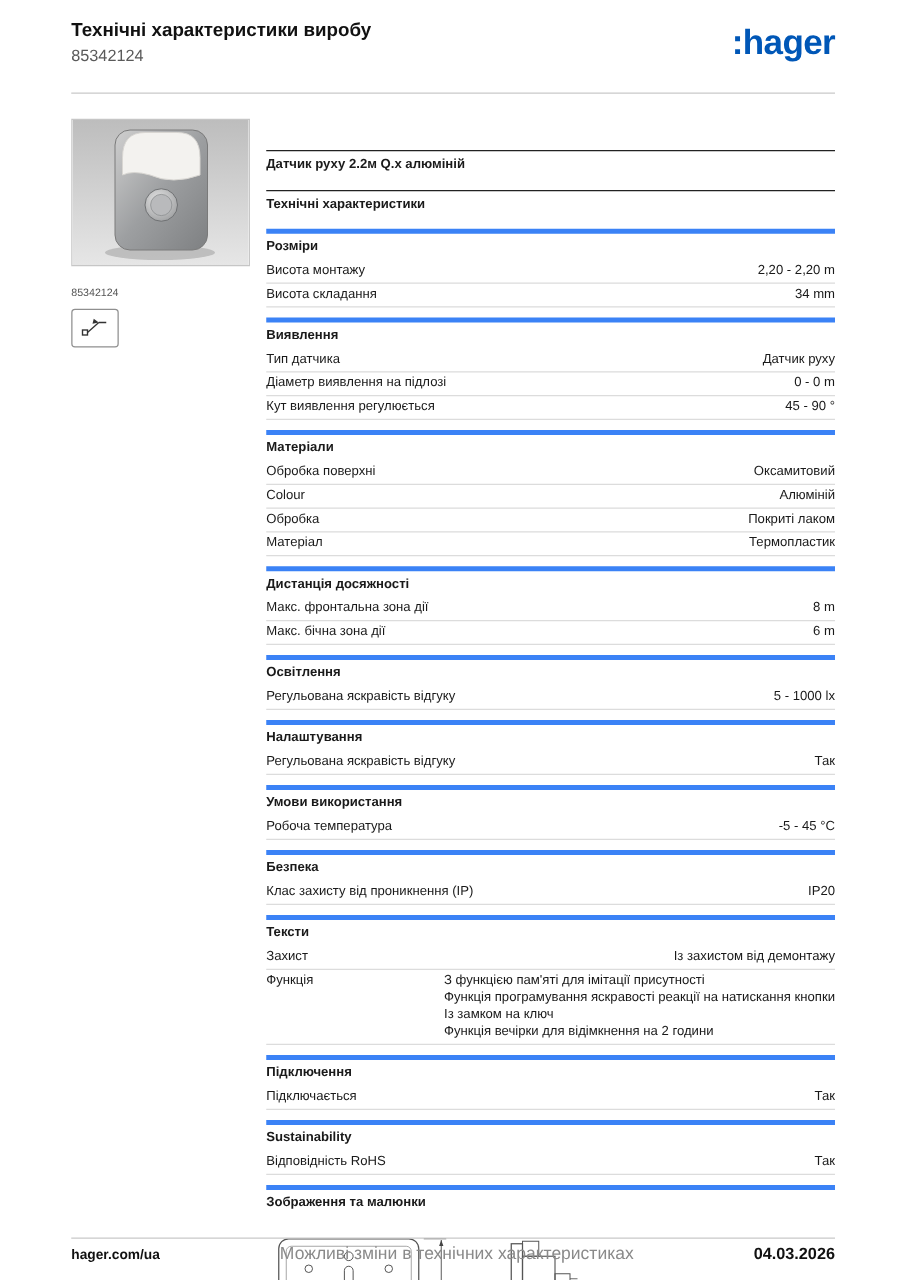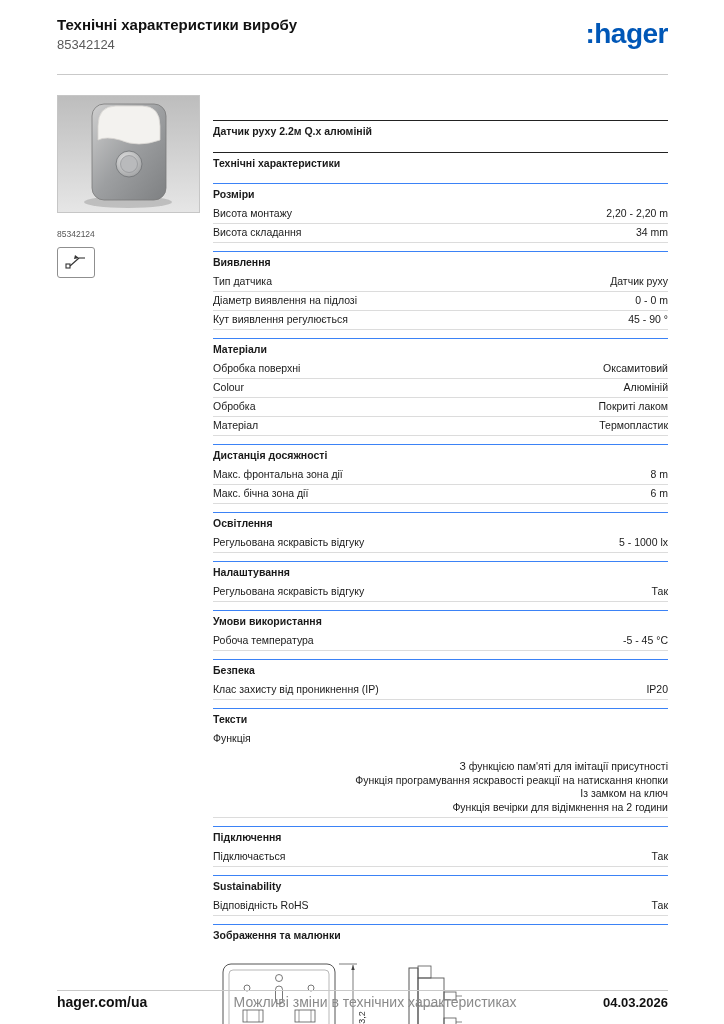--- a/index.html
+++ b/index.html
@@ -34,7 +34,7 @@
   .product-name { margin-bottom:9px;margin-top:25px; }
 
   .section { margin-top:8px; }
-  .section-title { border-top:1px solid #3b82f6; font-weight:bold; padding:4px 0 4px; }
+  .section-title { border-top:4px solid #3b82f6; font-weight:bold; padding:4px 0 4px; }
   .row { display:flex; justify-content:space-between; align-items:flex-start;
          border-bottom:1px solid #dcdcdc; padding:2px 0 3px;gap:40px; }
   .row .lbl { text-align:left; padding-right:10px; }

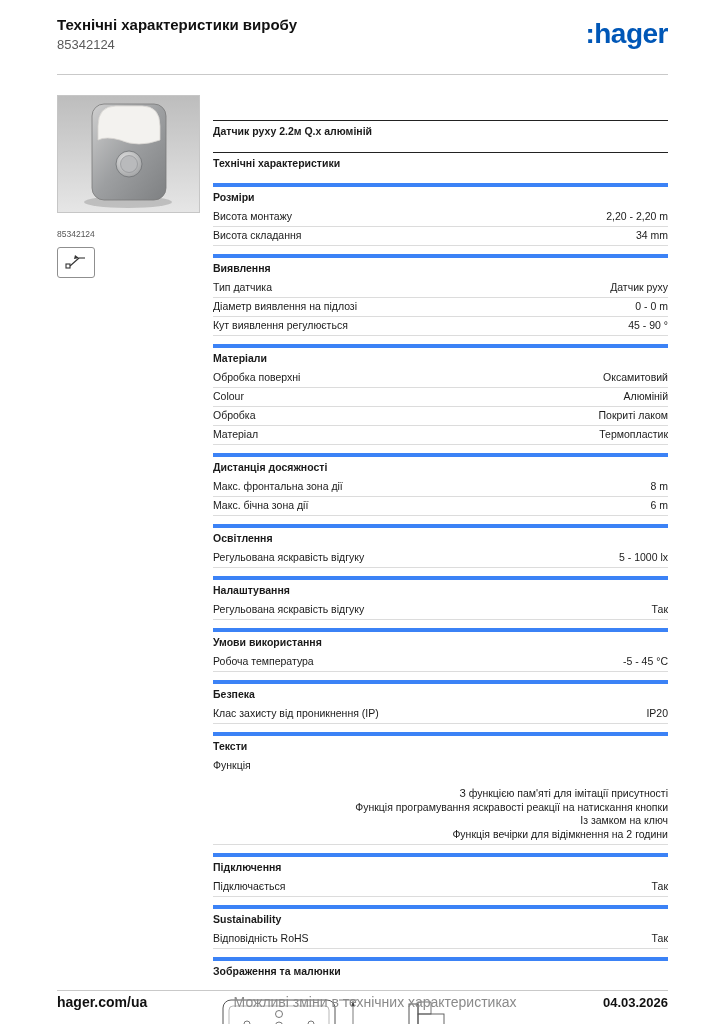--- a/index.html
+++ b/index.html
@@ -206,6 +206,10 @@
 
       <div class="section">
         <div class="section-title">Тексти</div>
+        <div class="row">
+          <div class="lbl">Захист</div>
+          <div class="val">Із захистом від демонтажу</div>
+        </div>
         <div class="row">
           <div class="lbl">Функція</div>
           <div class="lines">

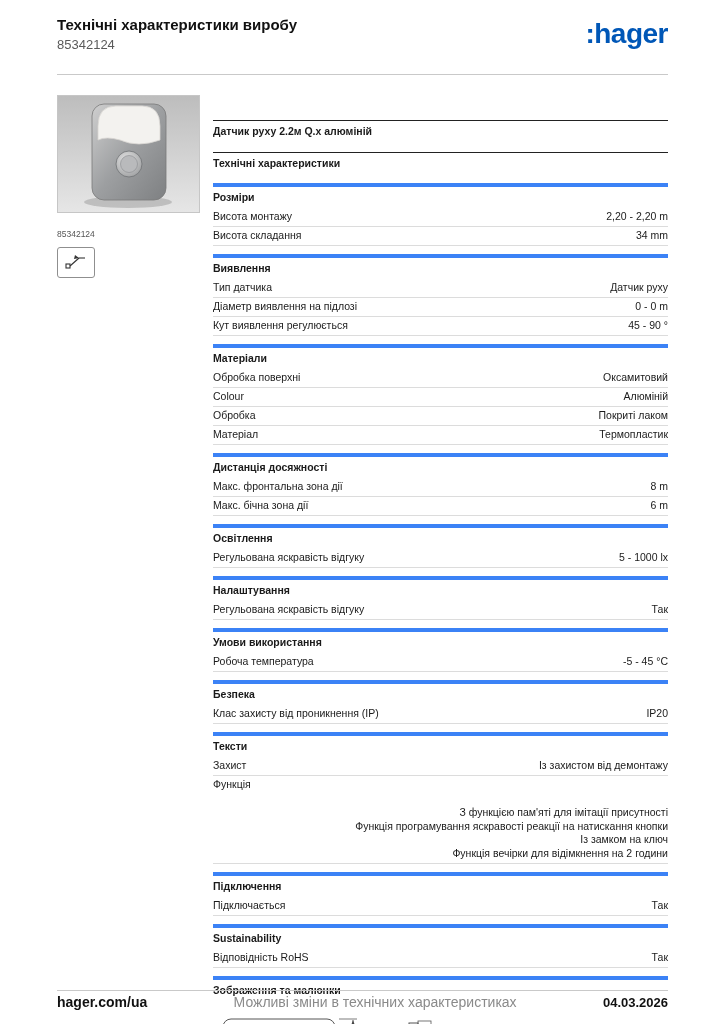--- a/index.html
+++ b/index.html
@@ -39,7 +39,7 @@
          border-bottom:1px solid #dcdcdc; padding:2px 0 3px;gap:40px; }
   .row .lbl { text-align:left; padding-right:10px; }
   .row .val { text-align:right; white-space:nowrap; }
-  .row .lines { text-align:right; white-space:normal;margin-top:28px; }
+  .row .lines { text-align:left; white-space:normal; }
   .row .lines div { line-height:13.5px; }
 
   

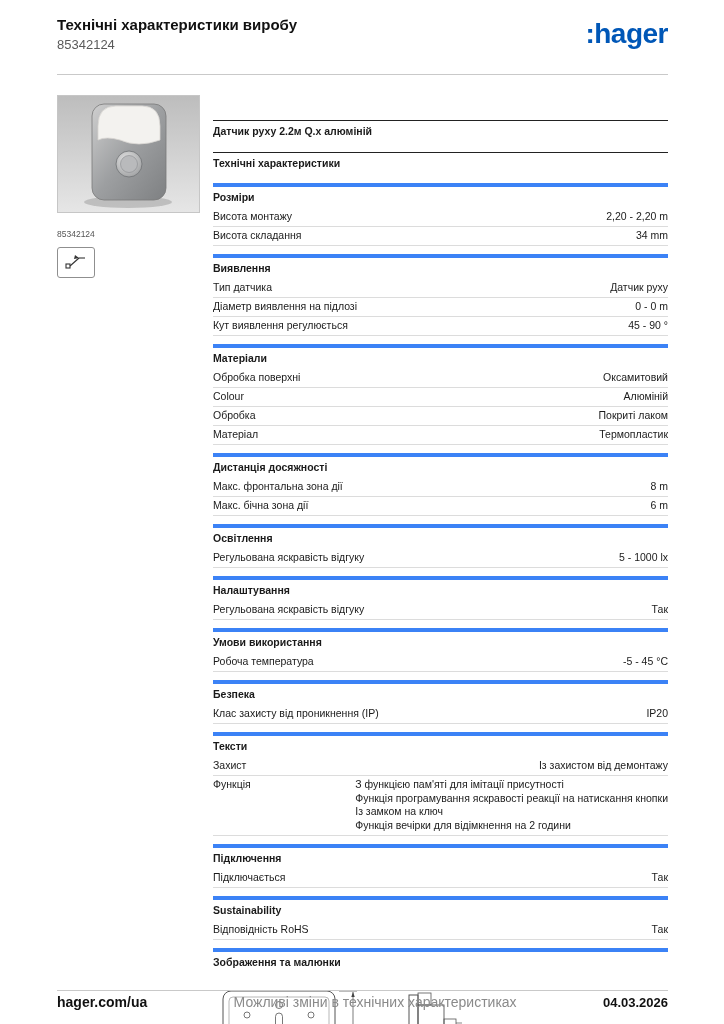--- a/index.html
+++ b/index.html
@@ -50,7 +50,7 @@
   .footer-rule { position:absolute; left:57px; right:56px; bottom:33px; border-top:1px solid #c9c9c9; }
   .footer { position:absolute; left:57px; right:56px; bottom:14px;
             display:flex; justify-content:space-between; align-items:baseline; }
-  .footer-left { font-size:14px; font-weight:bold; color:#111; text-decoration:none; }
+  .footer-left { font-size:11px; font-weight:bold; color:#111; text-decoration:none; }
   .footer-center { font-size:14px; color:#8a8a8a; }
   .footer-right { font-size:13px; font-weight:bold; color:#111; }
 </style>

